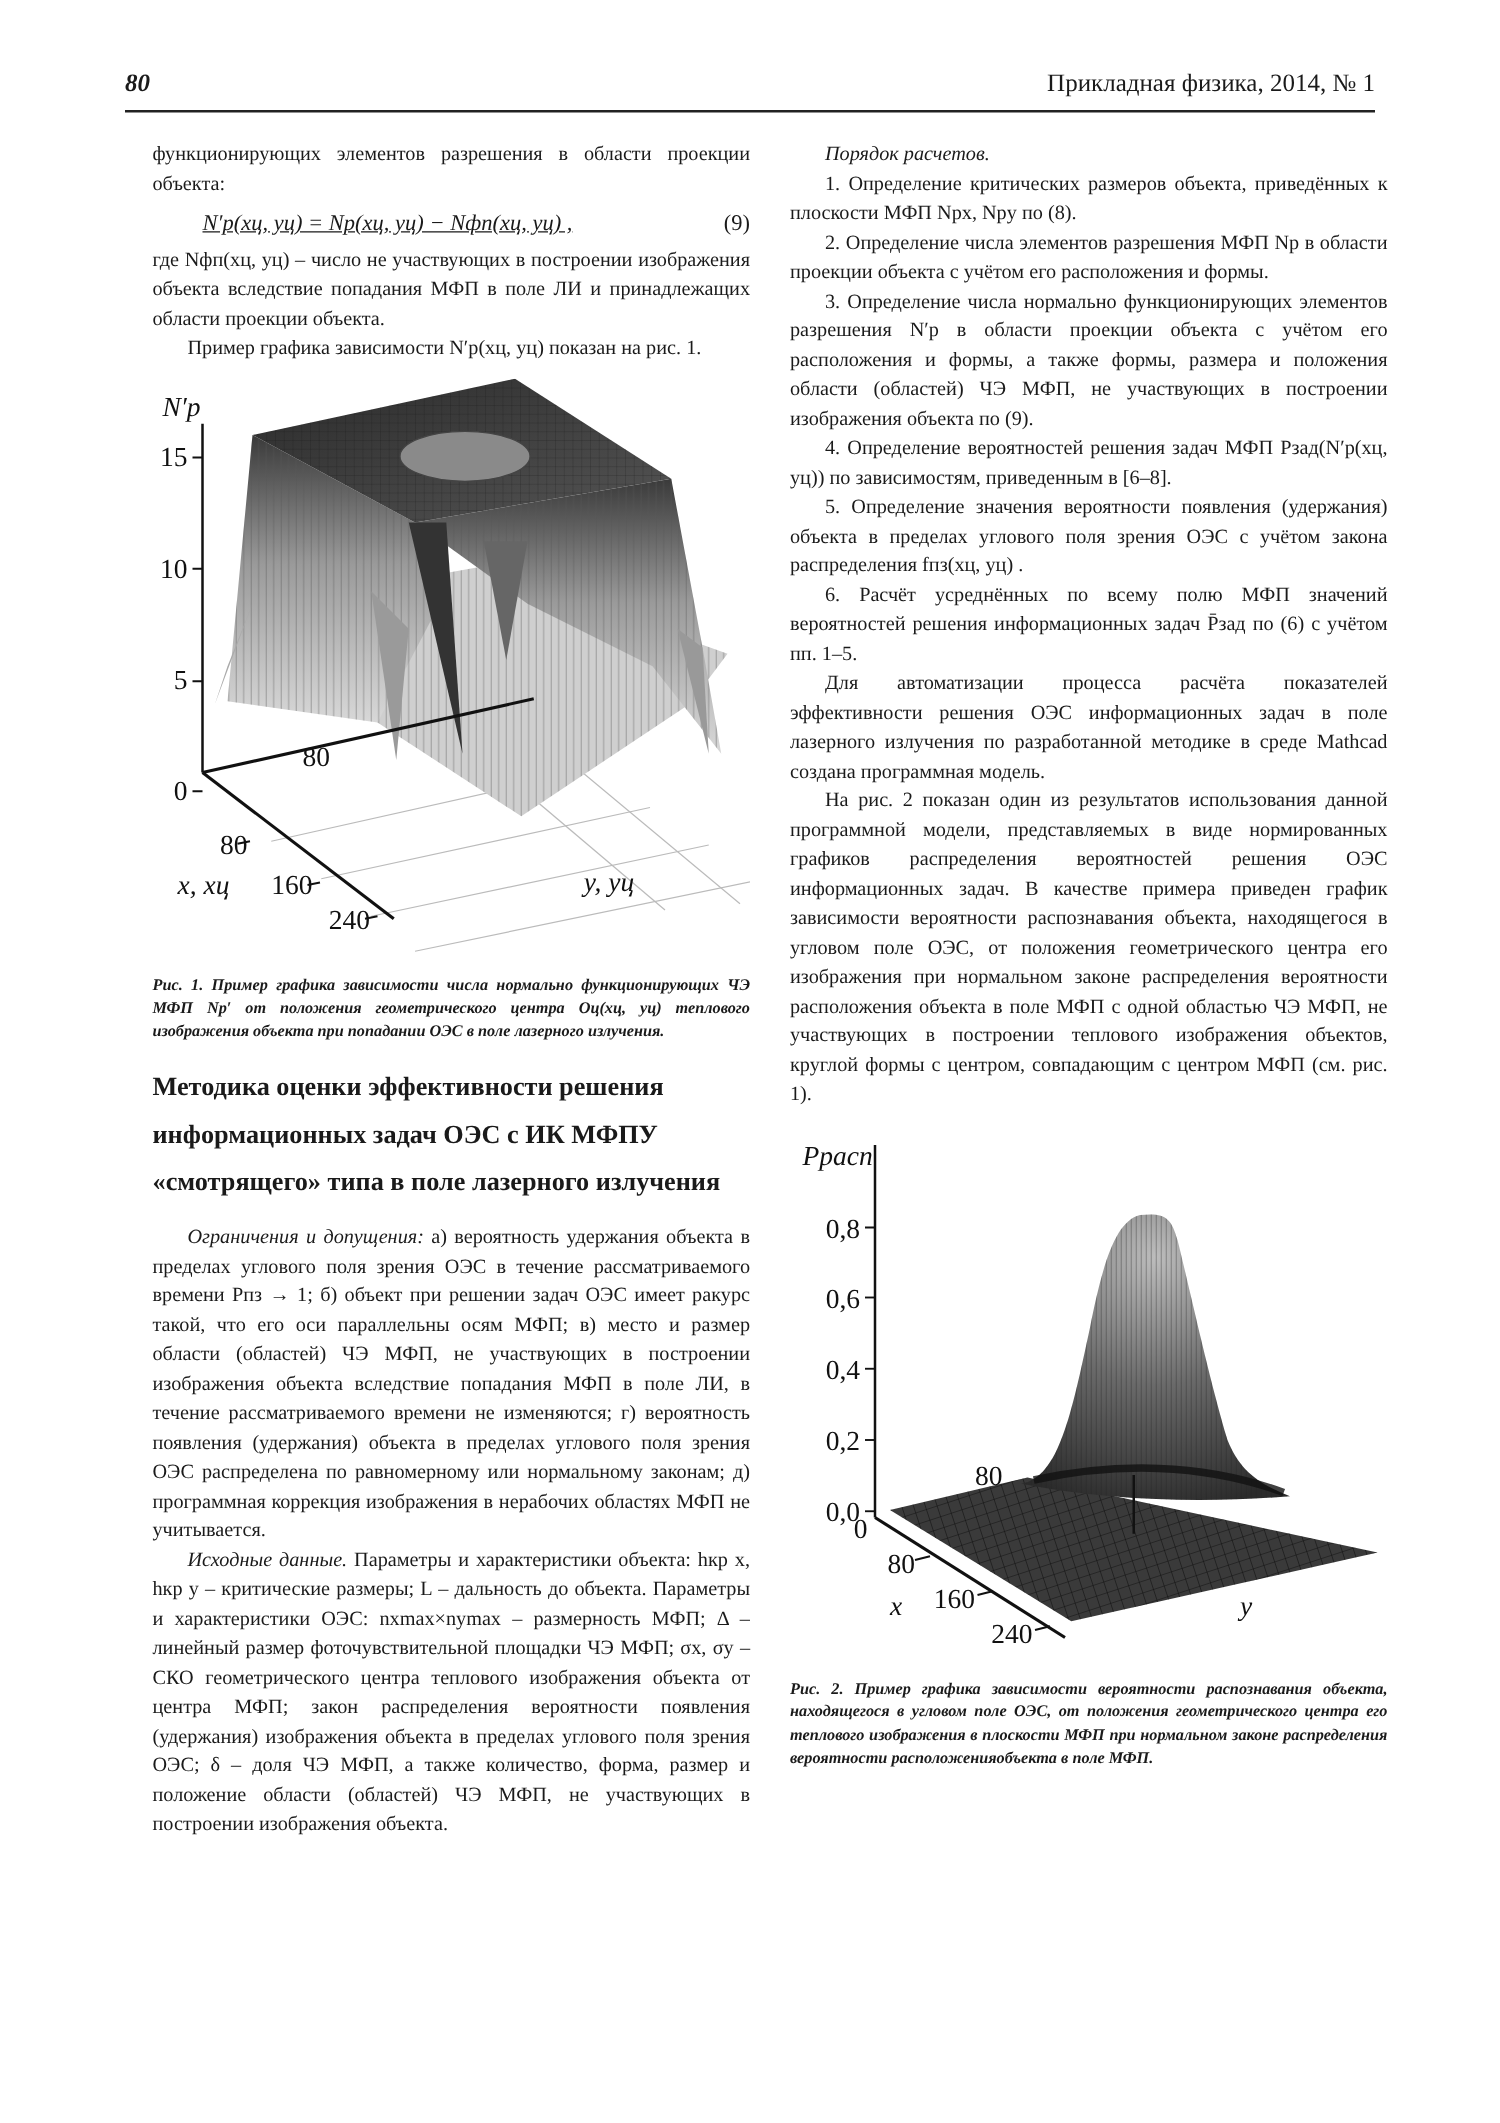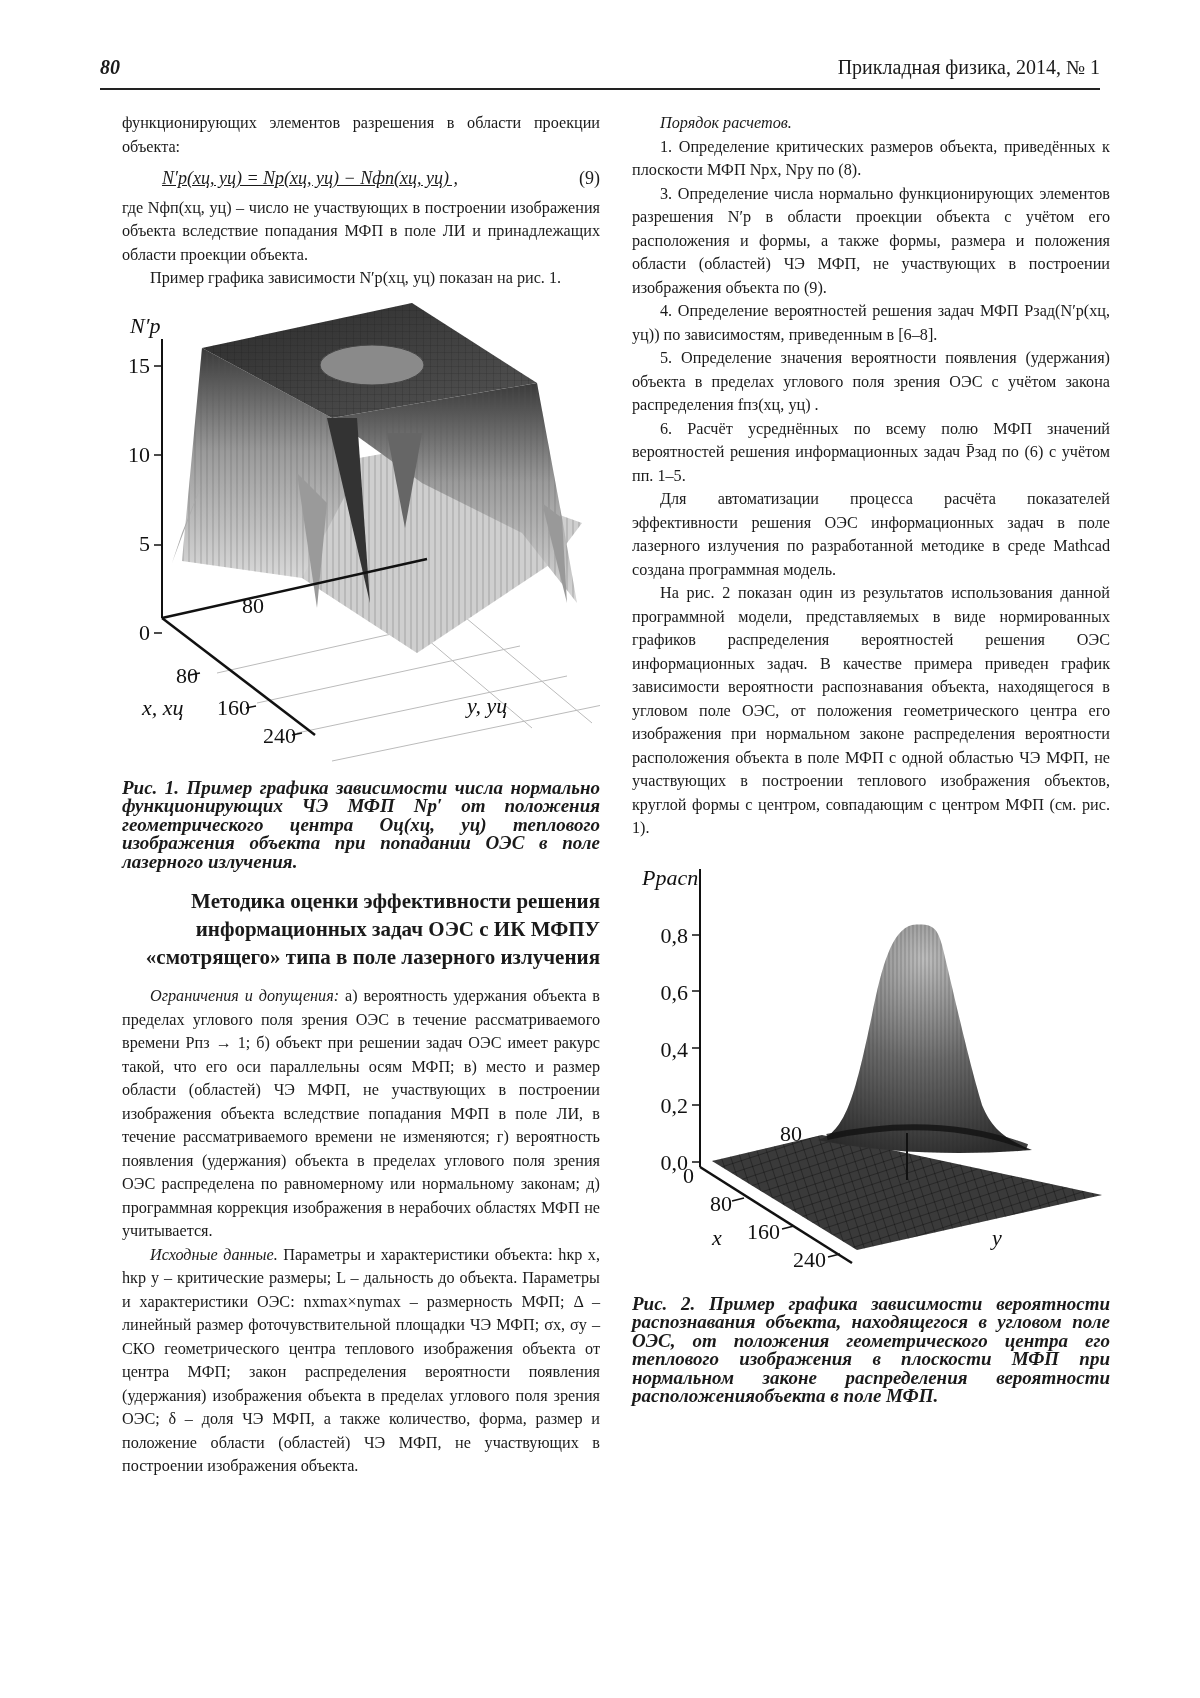--- a/index.html
+++ b/index.html
@@ -131,6 +131,7 @@
 <div class="col right">
   <p class="ind it">Порядок расчетов.</p>
   <p class="ind">1. Определение критических размеров объекта, приведённых к плоскости МФП Npx, Npy по (8).</p>
+  <p class="ind">2. Определение числа элементов разрешения МФП Np в области проекции объекта с учётом его расположения и формы.</p>
   <p class="ind">3. Определение числа нормально функционирующих элементов разрешения N′p в области проекции объекта с учётом его расположения и формы, а также формы, размера и положения области (областей) ЧЭ МФП, не участвующих в построении изображения объекта по (9).</p>
   <p class="ind">4. Определение вероятностей решения задач МФП Pзад(N′p(xц, yц)) по зависимостям, приведенным в [6–8].</p>
   <p class="ind">5. Определение значения вероятности появления (удержания) объекта в пределах углового поля зрения ОЭС с учётом закона распределения fпз(xц, yц) .</p>

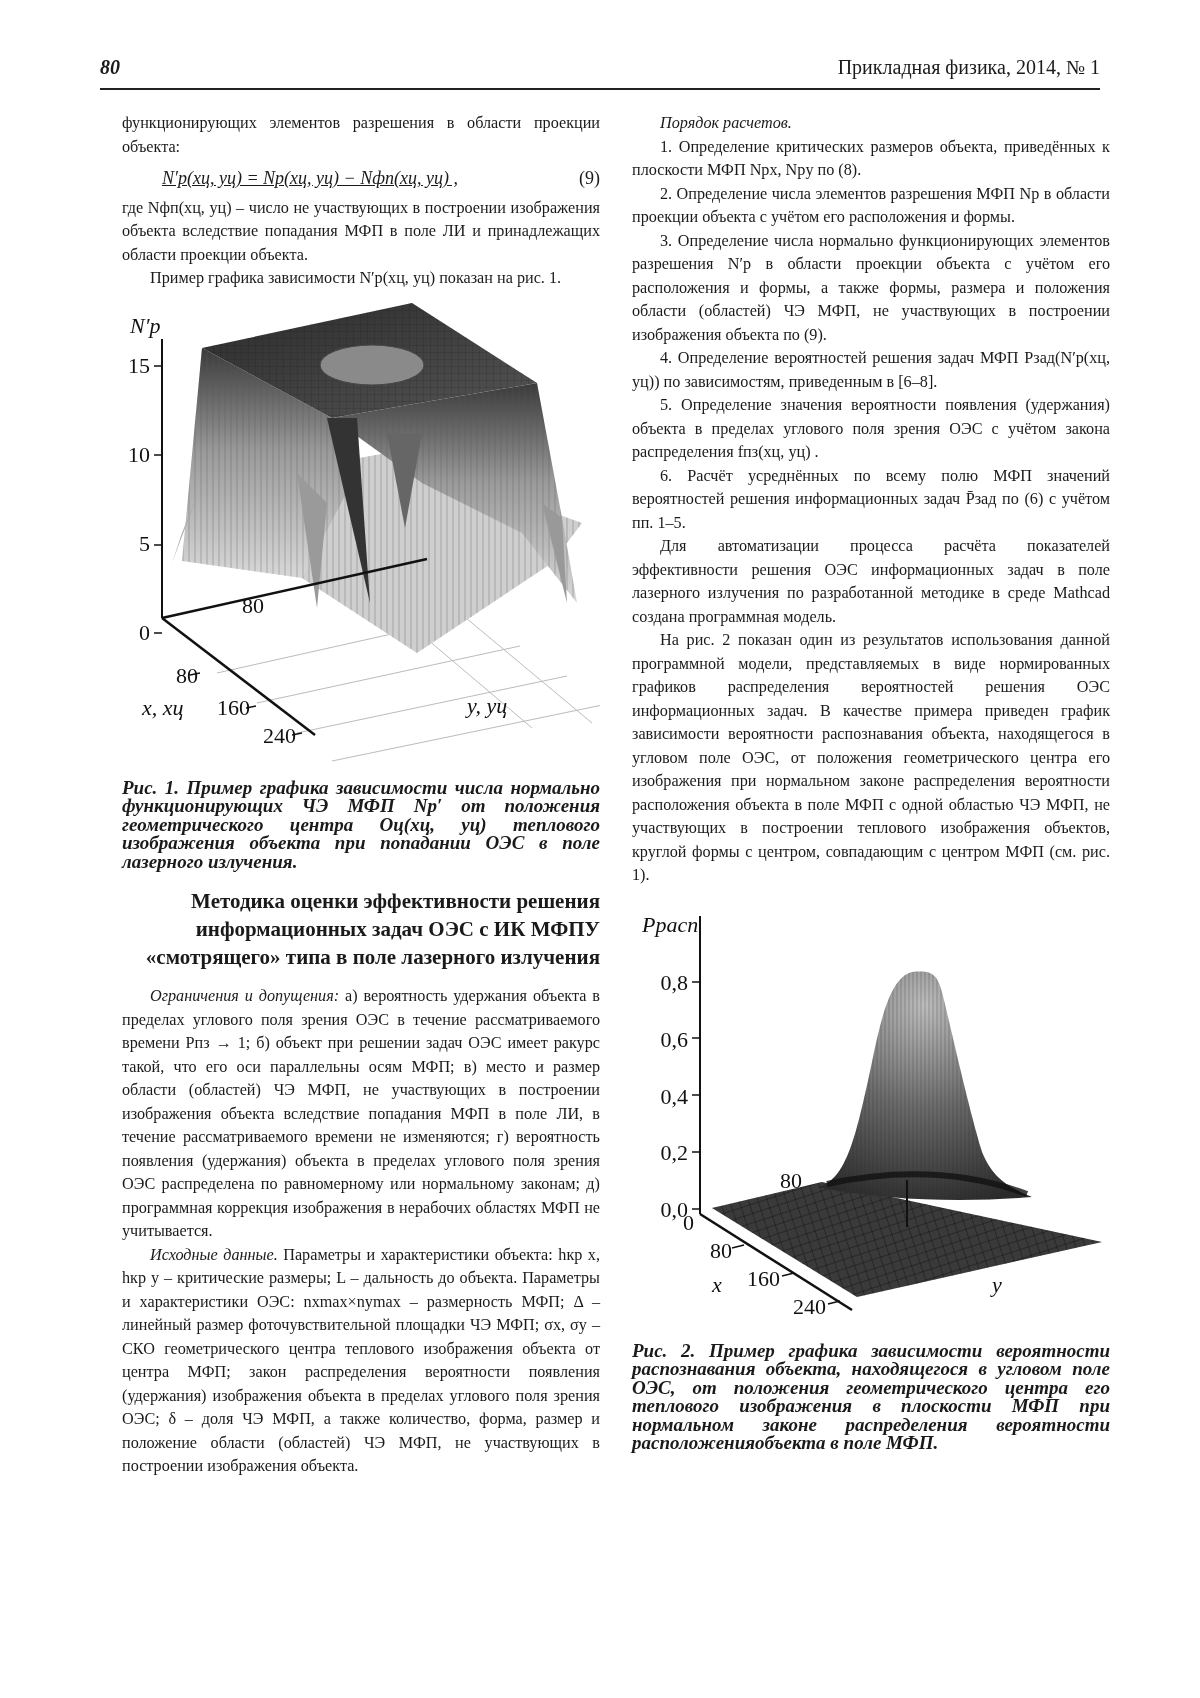--- a/index.html
+++ b/index.html
@@ -18,7 +18,7 @@
   .eq .body{margin-left:40px;text-decoration:underline;}
   .eq .num{font-style:normal;}
   .fig{position:relative;margin:0;}
-  .caption{font-weight:bold;font-style:italic;font-size:19px;line-height:18.5px;text-align:justify;}
+  .caption{font-weight:bold;font-style:italic;font-size:13px;line-height:18.5px;text-align:justify;}
   h2{font-size:21px;line-height:28px;font-weight:bold;text-align:right;margin:16px 0 14px 0;}
   h3{font-size:18.5px;font-weight:bold;text-align:center;margin:12px 0 12px 0;letter-spacing:0.2px;}
   svg text{font-family:"Liberation Serif","DejaVu Serif",serif;}

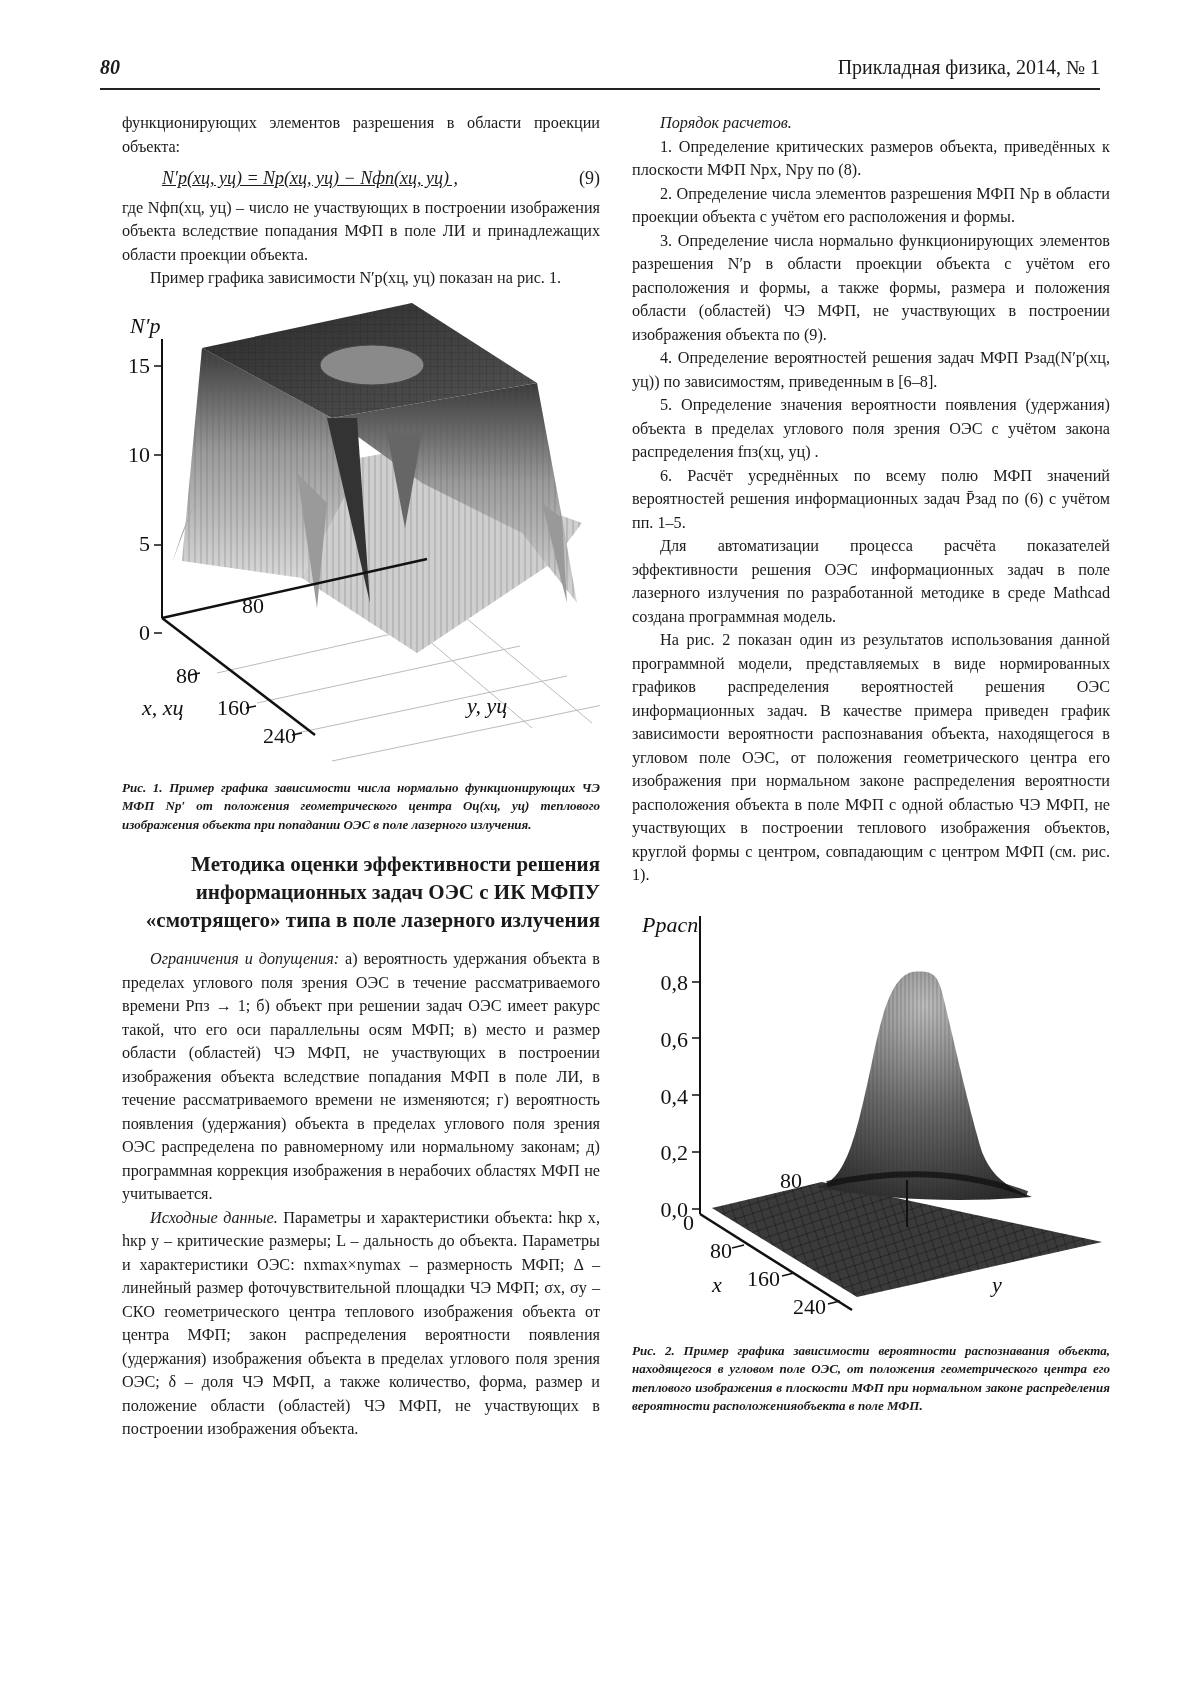--- a/index.html
+++ b/index.html
@@ -19,7 +19,7 @@
   .eq .num{font-style:normal;}
   .fig{position:relative;margin:0;}
   .caption{font-weight:bold;font-style:italic;font-size:13px;line-height:18.5px;text-align:justify;}
-  h2{font-size:21px;line-height:28px;font-weight:bold;text-align:right;margin:16px 0 14px 0;}
+  h2{font-size:21px;line-height:38px;font-weight:bold;text-align:left;margin:16px 0 14px 0;}
   h3{font-size:18.5px;font-weight:bold;text-align:center;margin:12px 0 12px 0;letter-spacing:0.2px;}
   svg text{font-family:"Liberation Serif","DejaVu Serif",serif;}
 </style>

